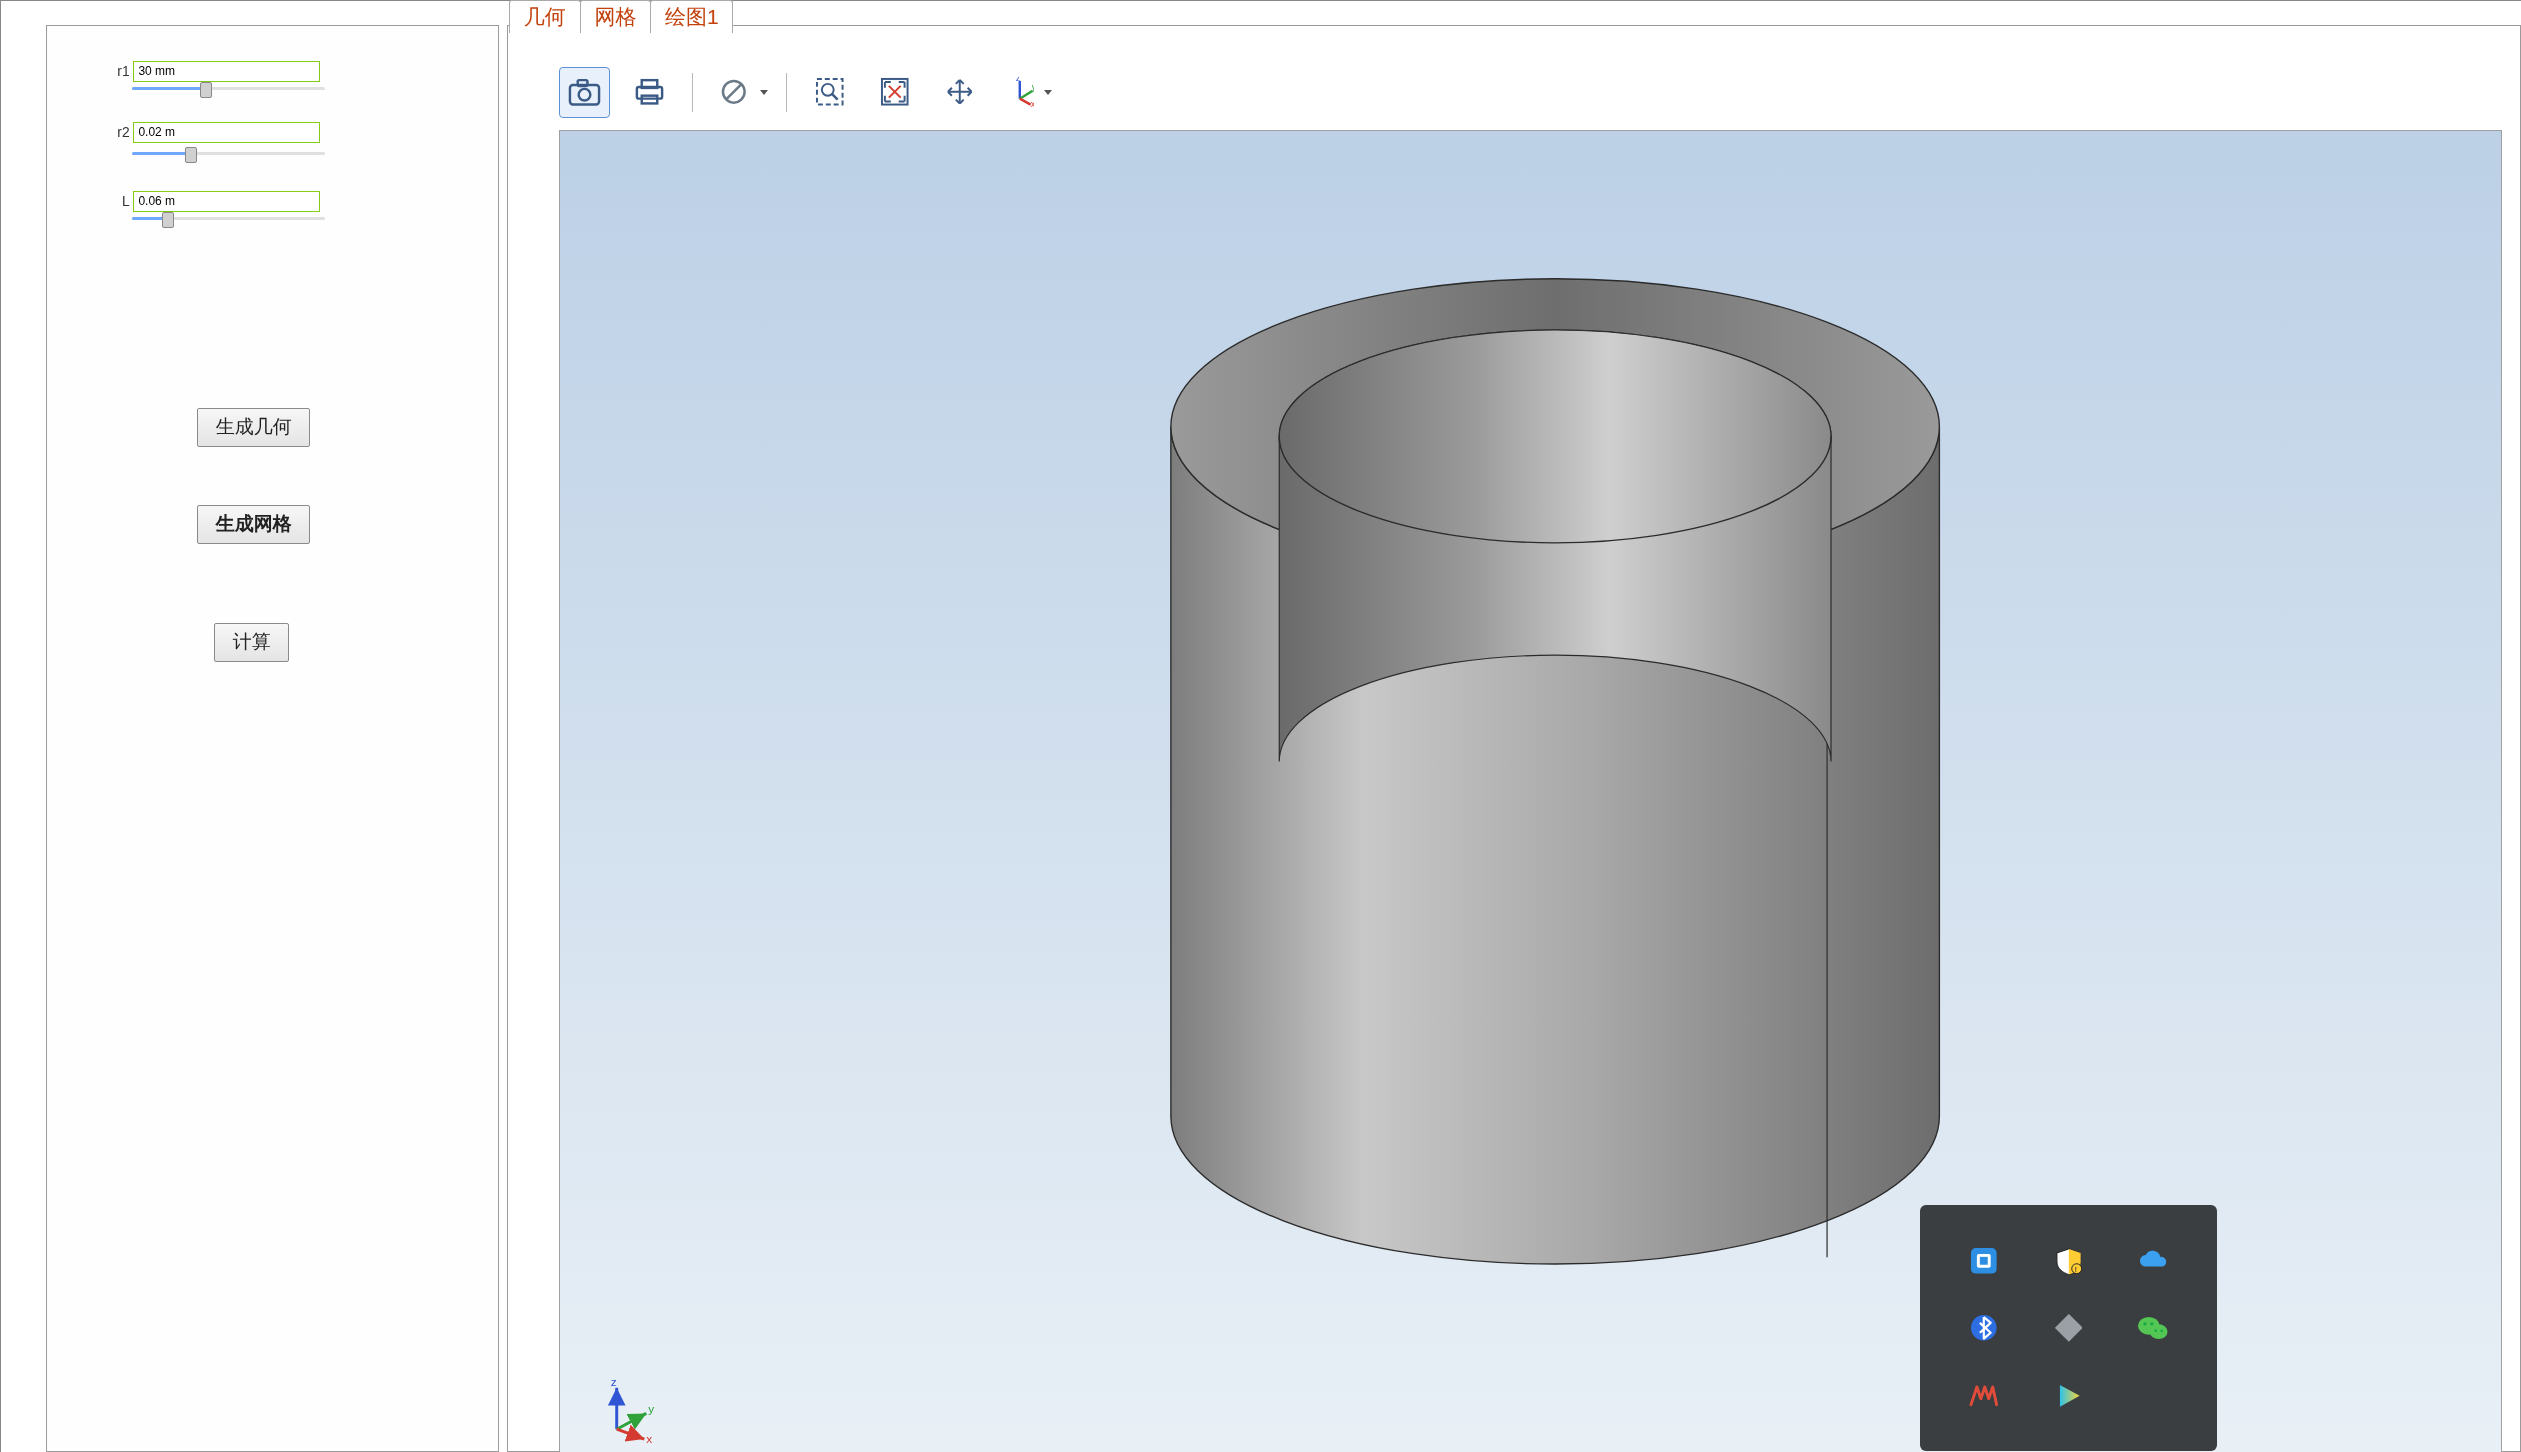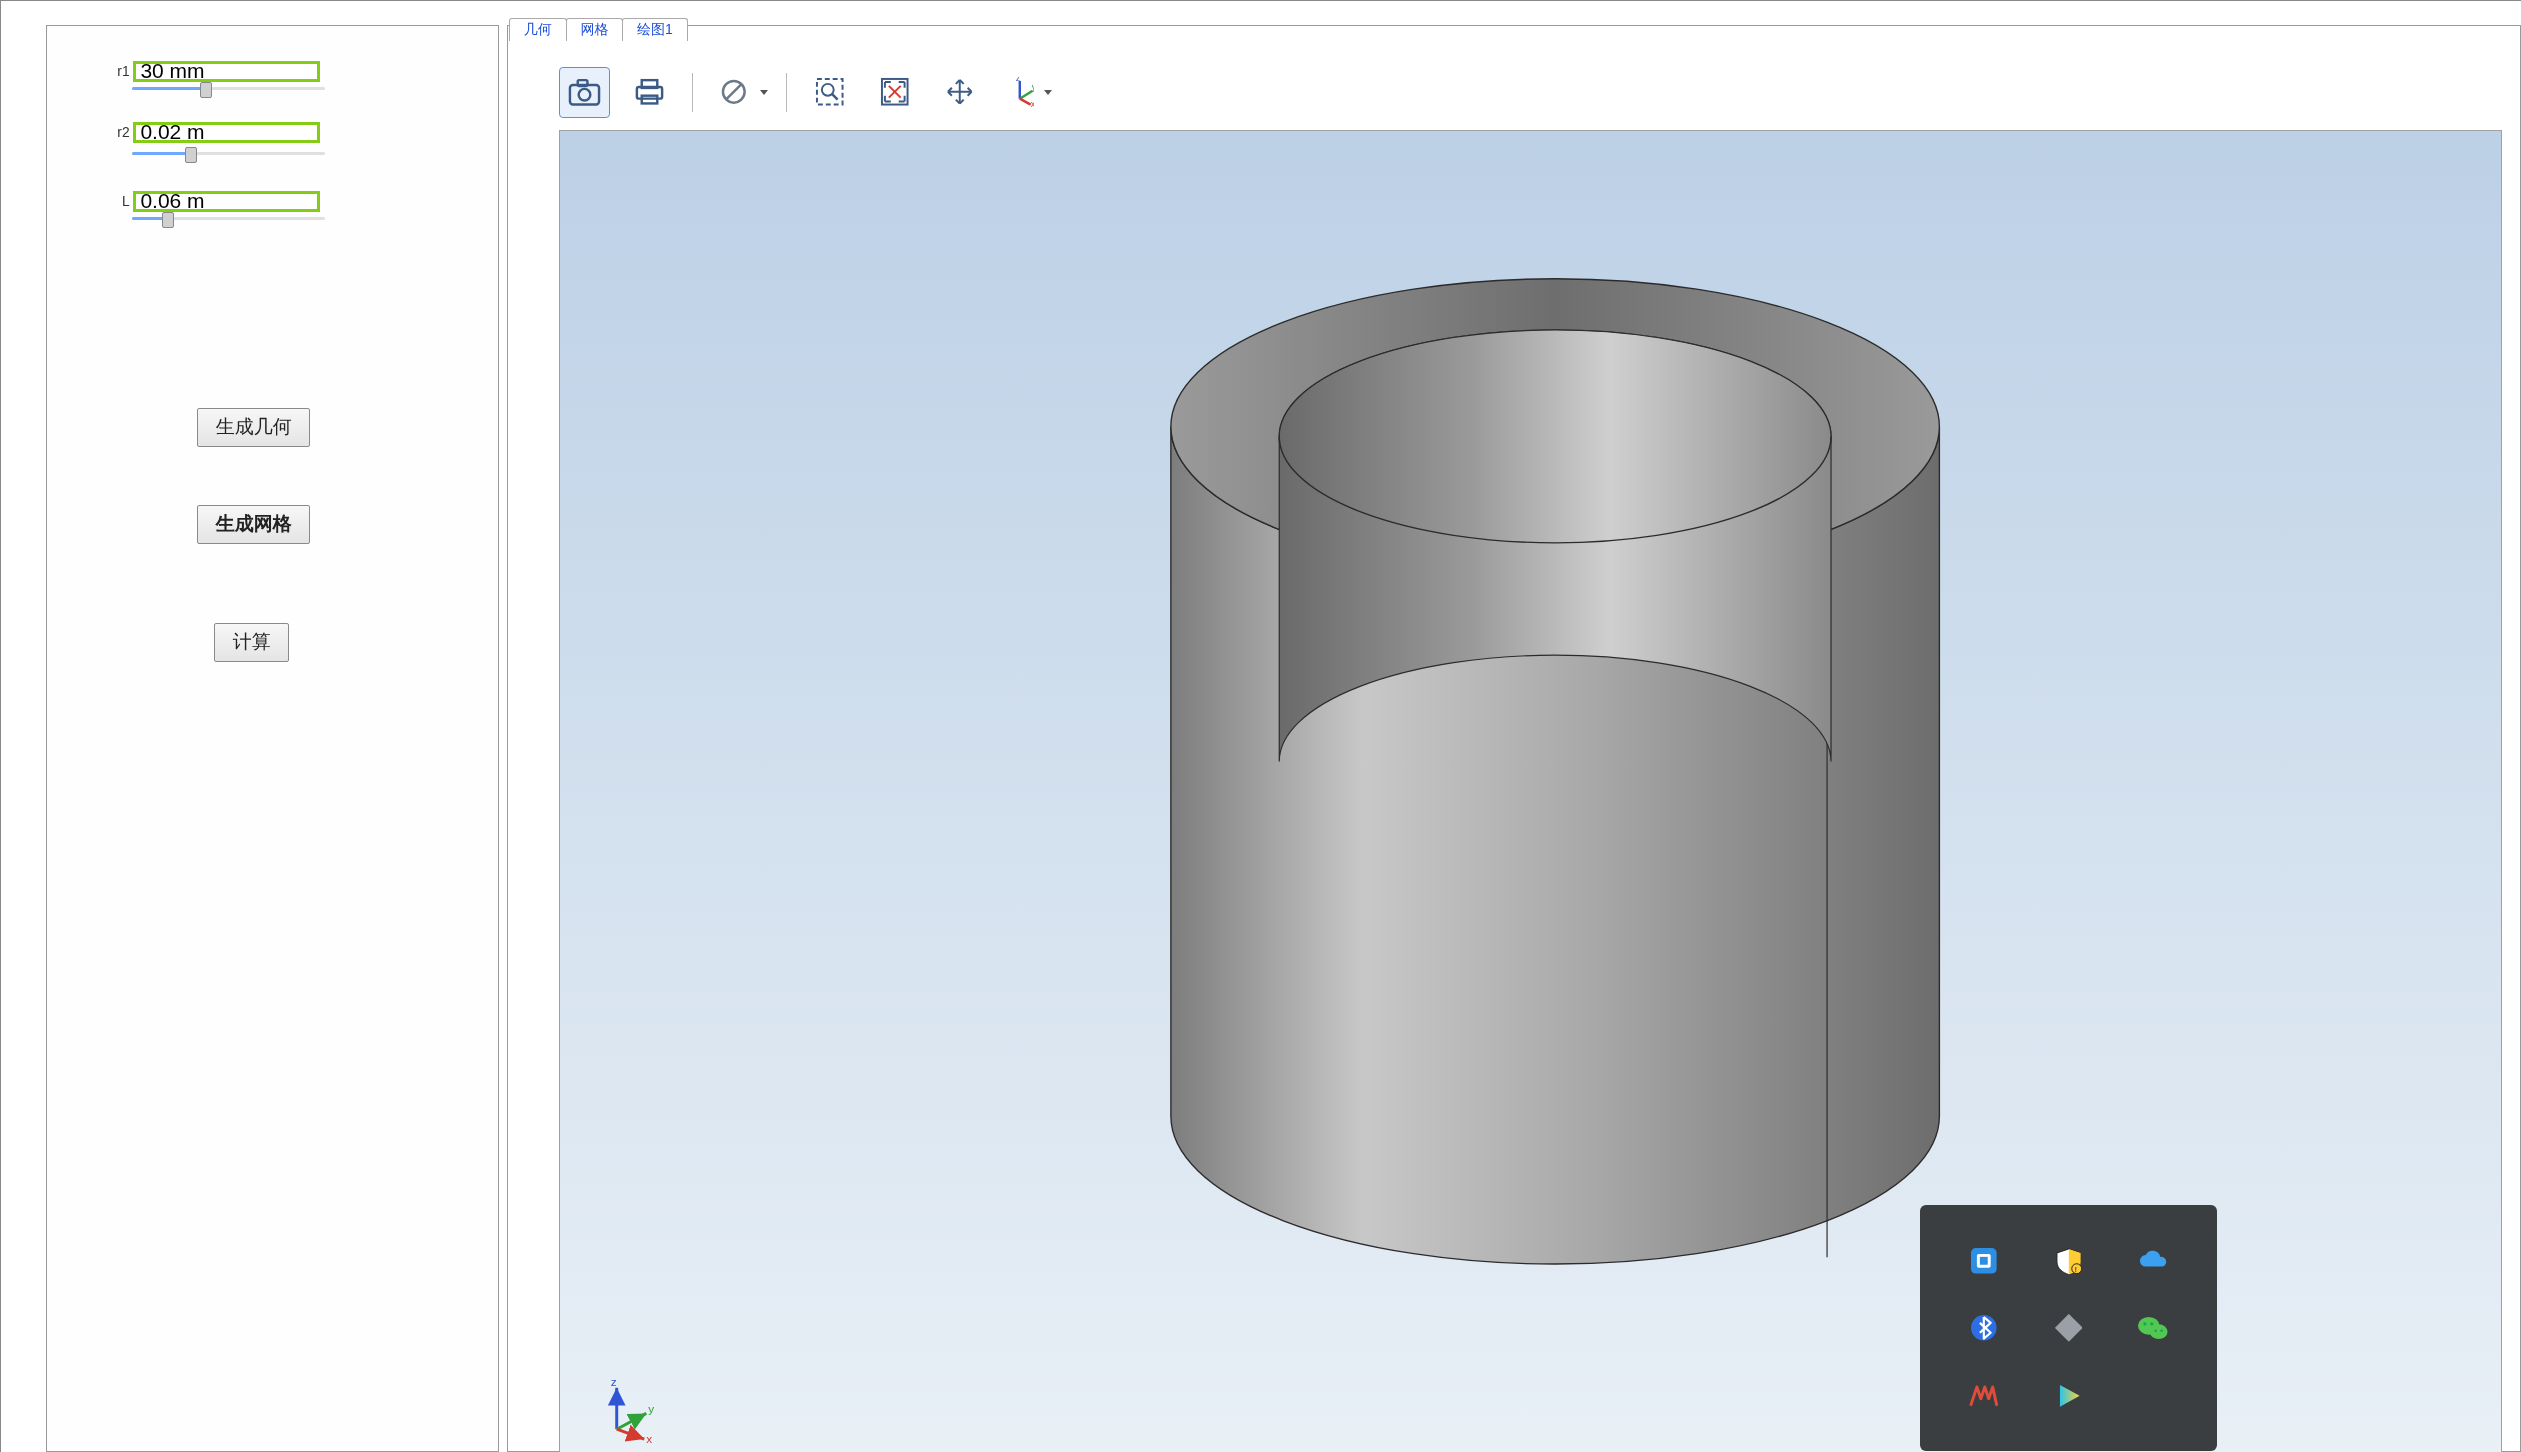--- a/index.html
+++ b/index.html
@@ -24,13 +24,13 @@
   #tabstrip {
     position: absolute;
     left: 508px;
-    top: 16px;
+    top: 8px;
     height: 23.6px;
     display: flex;
     align-items: flex-end;
     gap: 0;
-    font-size: 14px;
-    color: #1d4ed8;
+    font-size: 21px;
+    color: #c2410c;
     z-index: 5;
   }
   .tab {

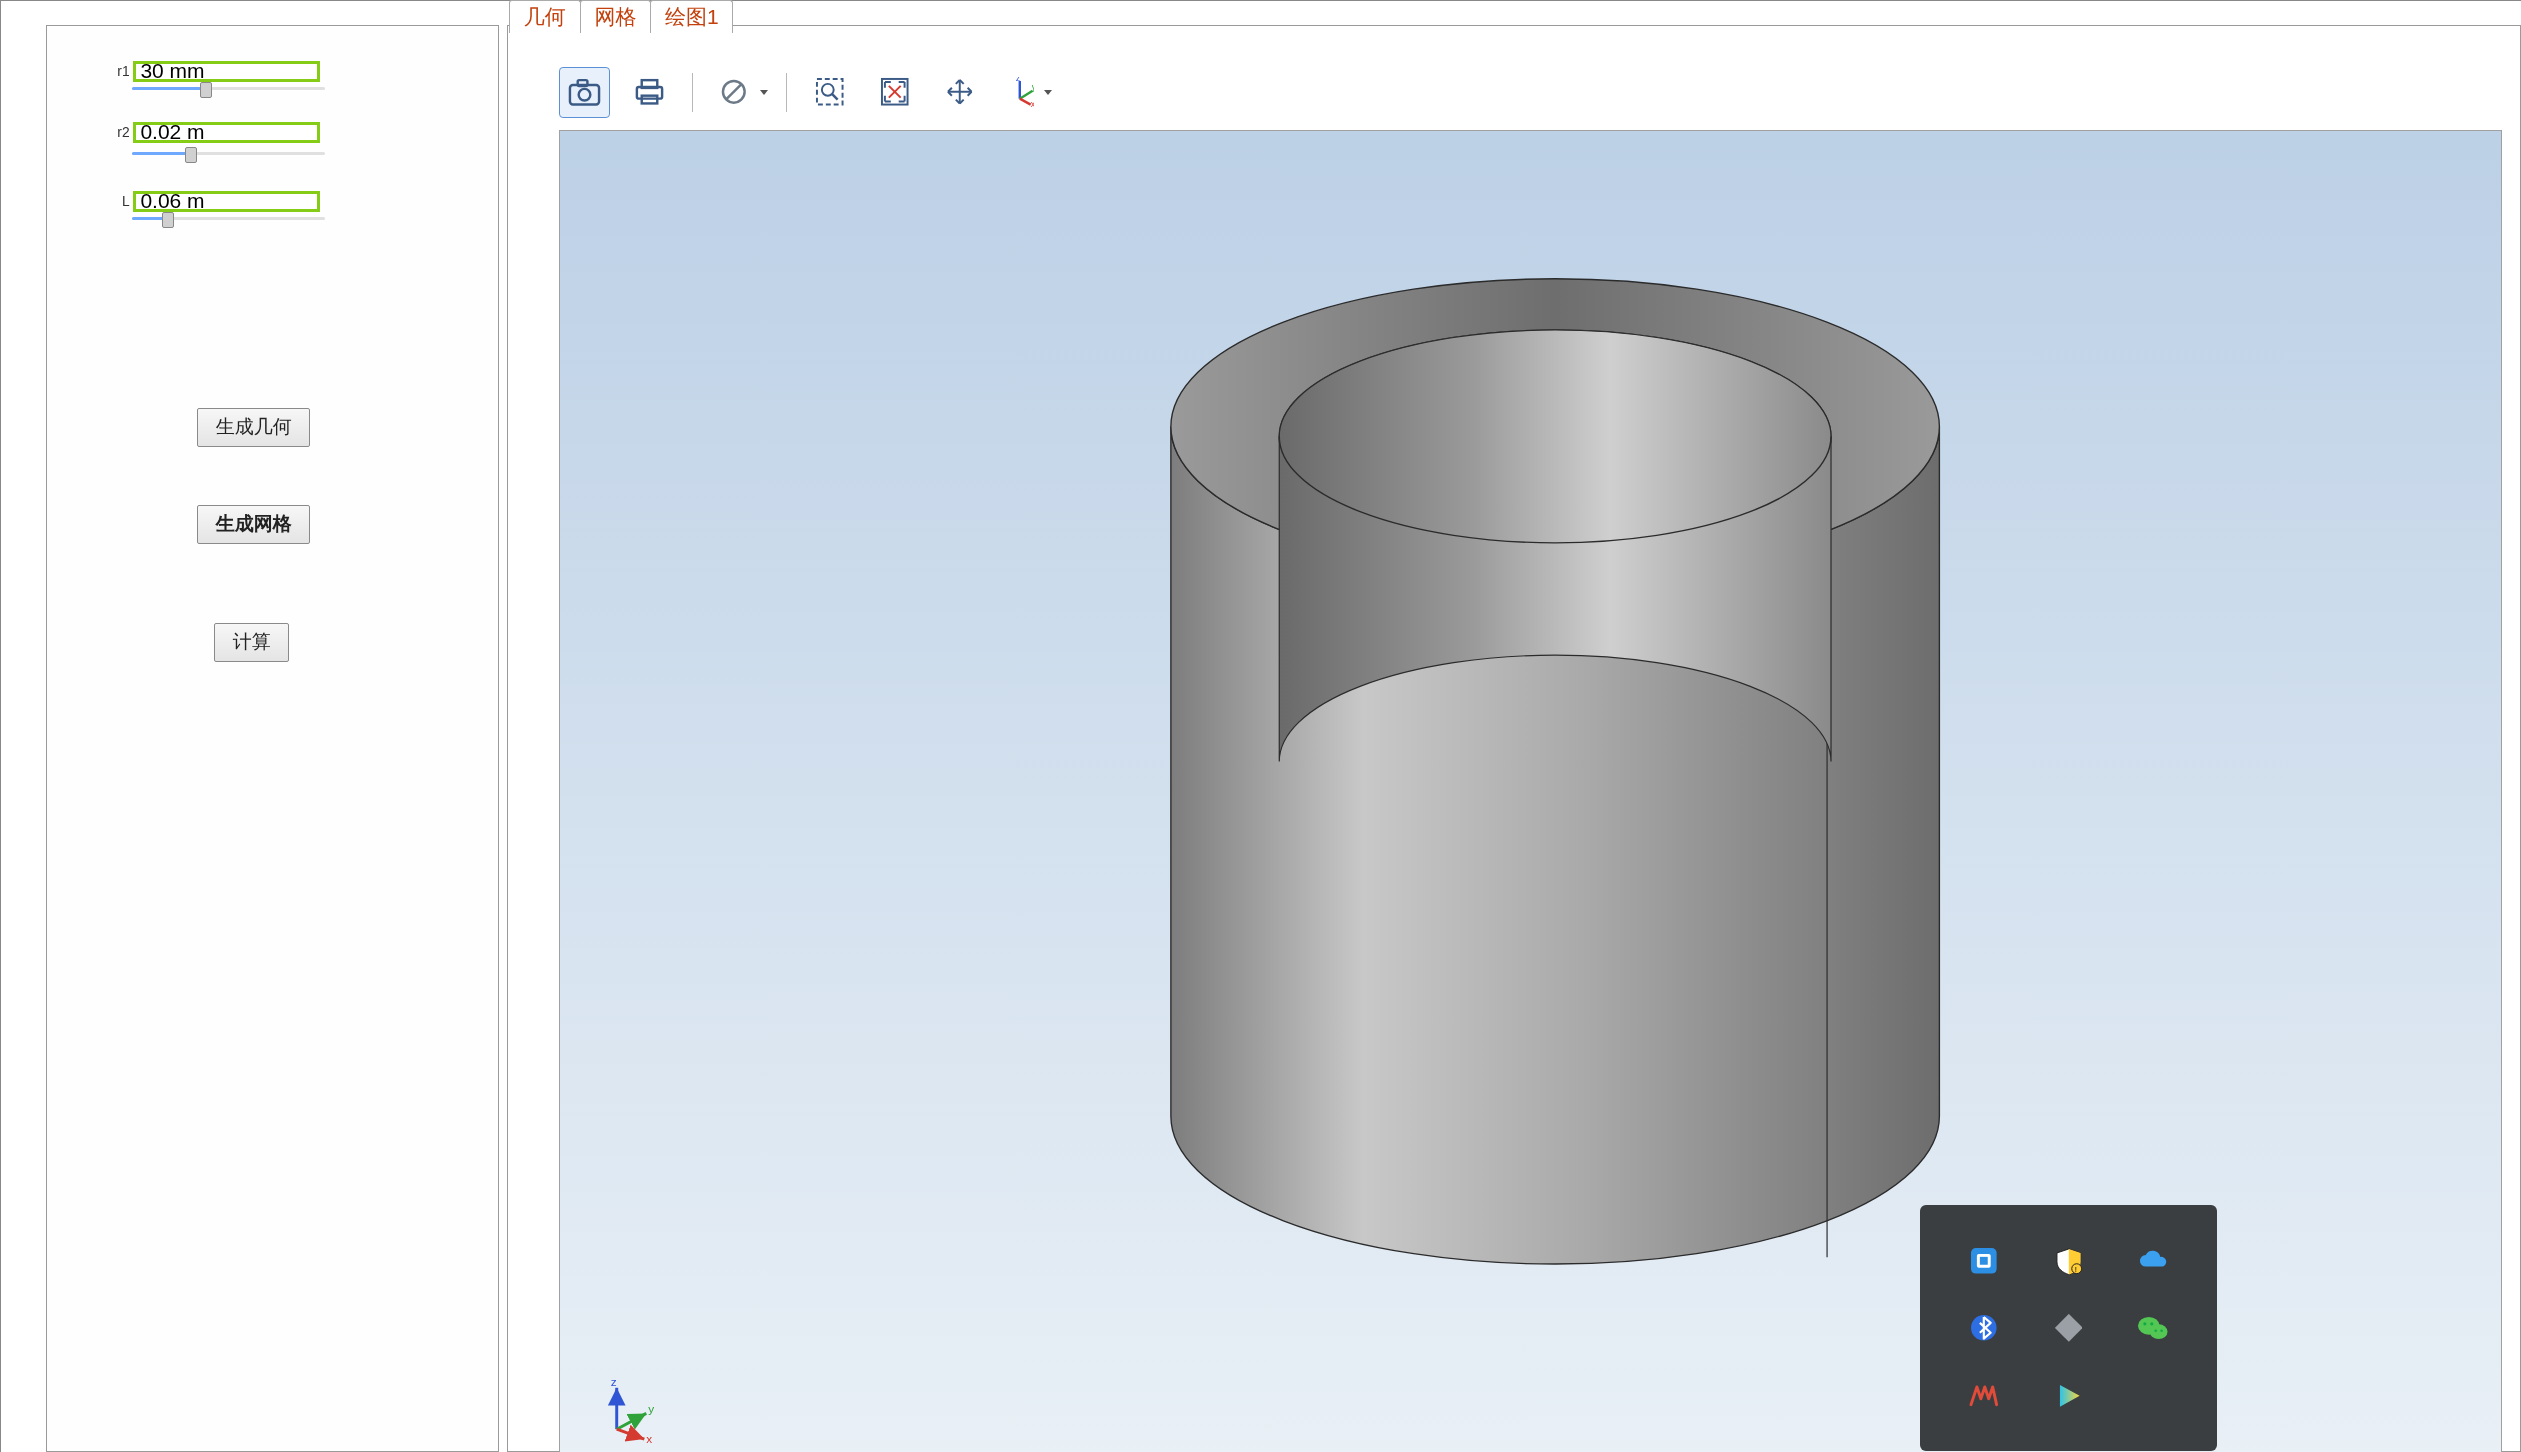--- a/index.html
+++ b/index.html
@@ -70,8 +70,8 @@
   .param-input {
     width: 187px;
     height: 21.7px;
-    border: 3px solid #84cc16;
-    font-size: 21px;
+    border: 1px solid #84cc16;
+    font-size: 12px;
     padding: 0 3.9px;
     box-sizing: border-box;
     line-height: 19.7px;

